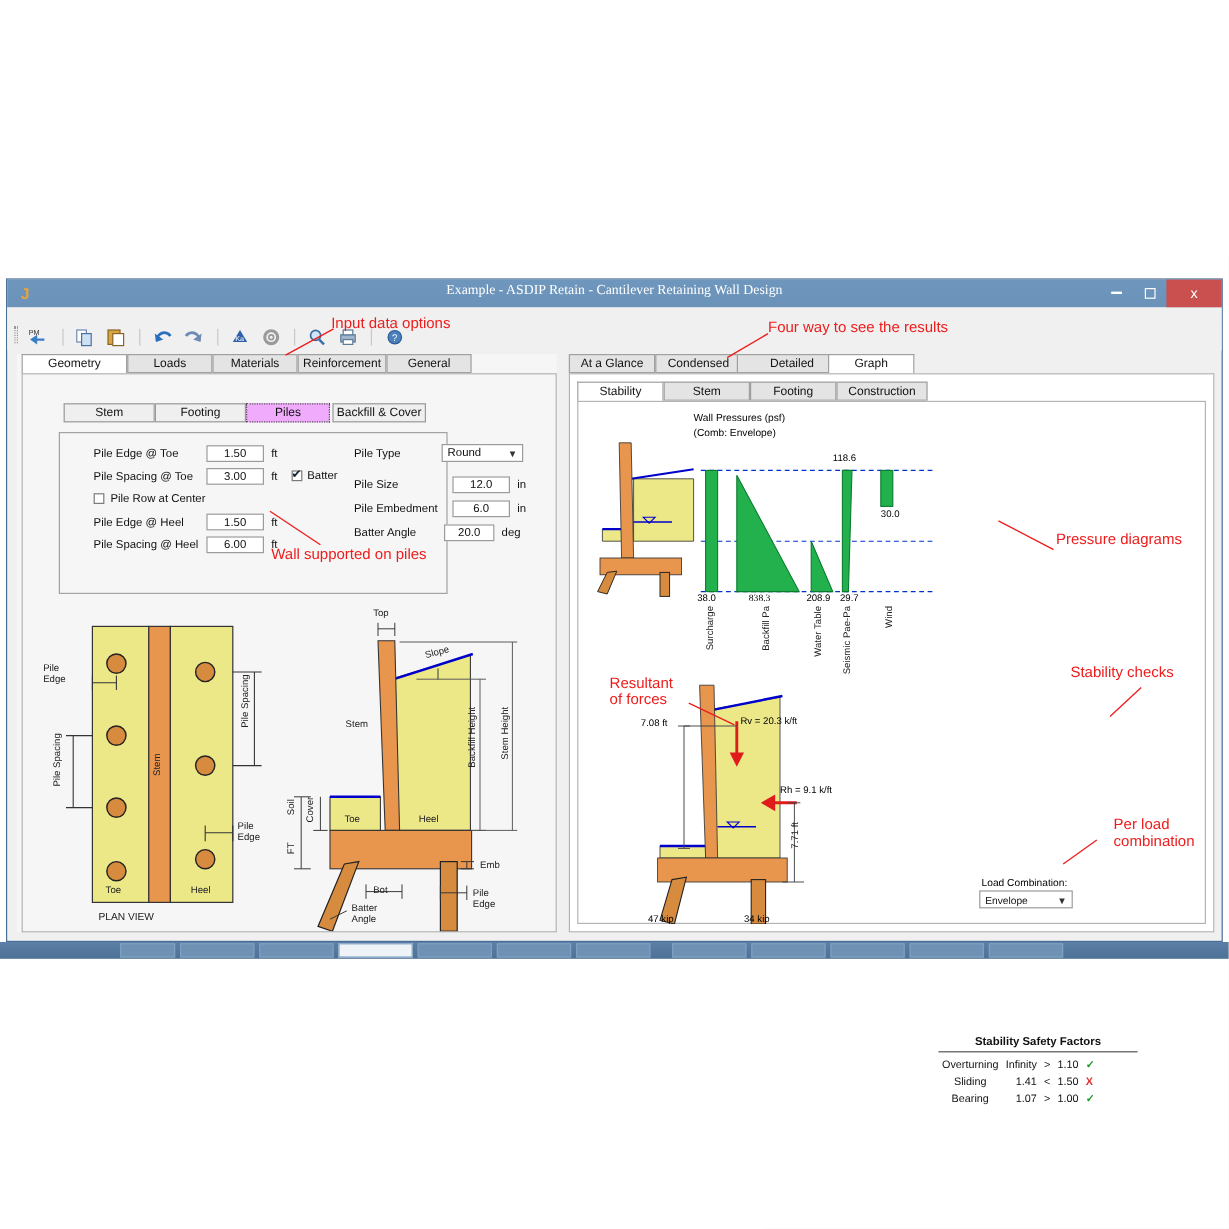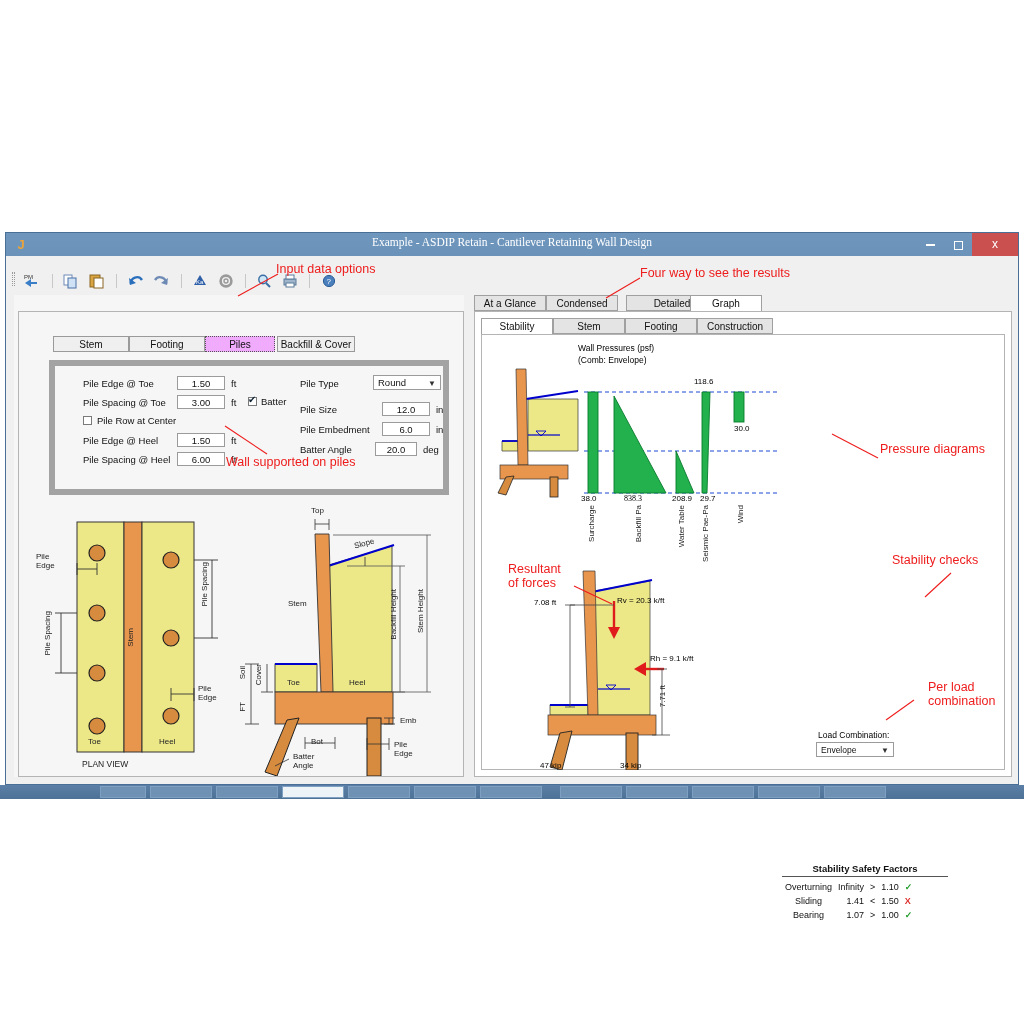--- a/index.html
+++ b/index.html
@@ -213,6 +213,13 @@
 
   <div id="leftpane">
 
+    <div id="lefttabs" class="tabstrip">
+      <div class="tab sel" style="left:0px;   width:88px;">Geometry</div>
+      <div class="tab" style="left:88px;  width:71px;">Loads</div>
+      <div class="tab" style="left:159px; width:71px;">Materials</div>
+      <div class="tab" style="left:230px; width:74px;">Reinforcement</div>
+      <div class="tab" style="left:304px; width:71px;">General</div>
+    </div>
 
     <div id="leftbody">
 

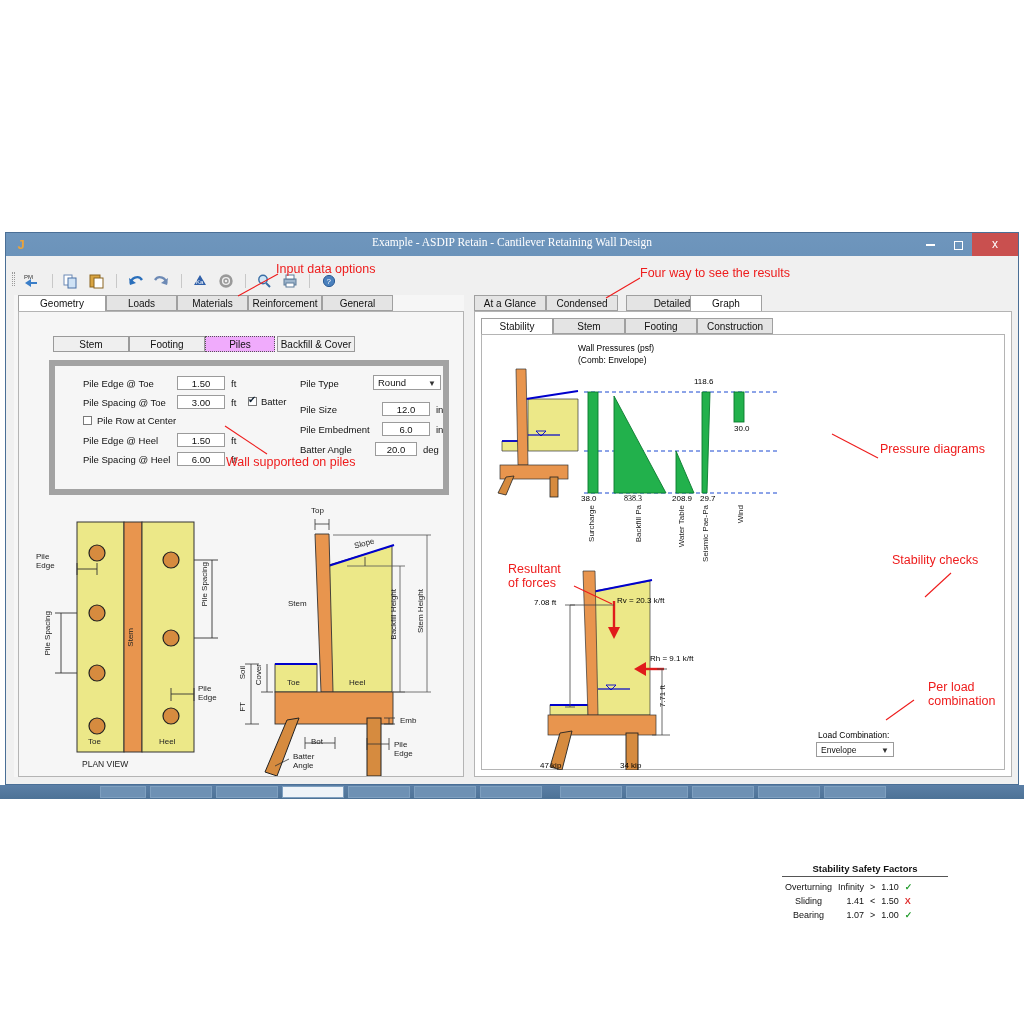--- a/index.html
+++ b/index.html
@@ -387,7 +387,7 @@
     <div id="righttabs" class="tabstrip">
       <div class="tab" style="left:0px;   width:72px;">At a Glance</div>
       <div class="tab" style="left:72px;  width:72px;">Condensed</div>
-      <div class="tab" style="left:152px; width:92px;">Detailed</div>
+      <div class="tab" style="left:140px; width:92px;">Detailed</div>
       <div class="tab sel" style="left:216px; width:72px;">Graph</div>
     </div>
 

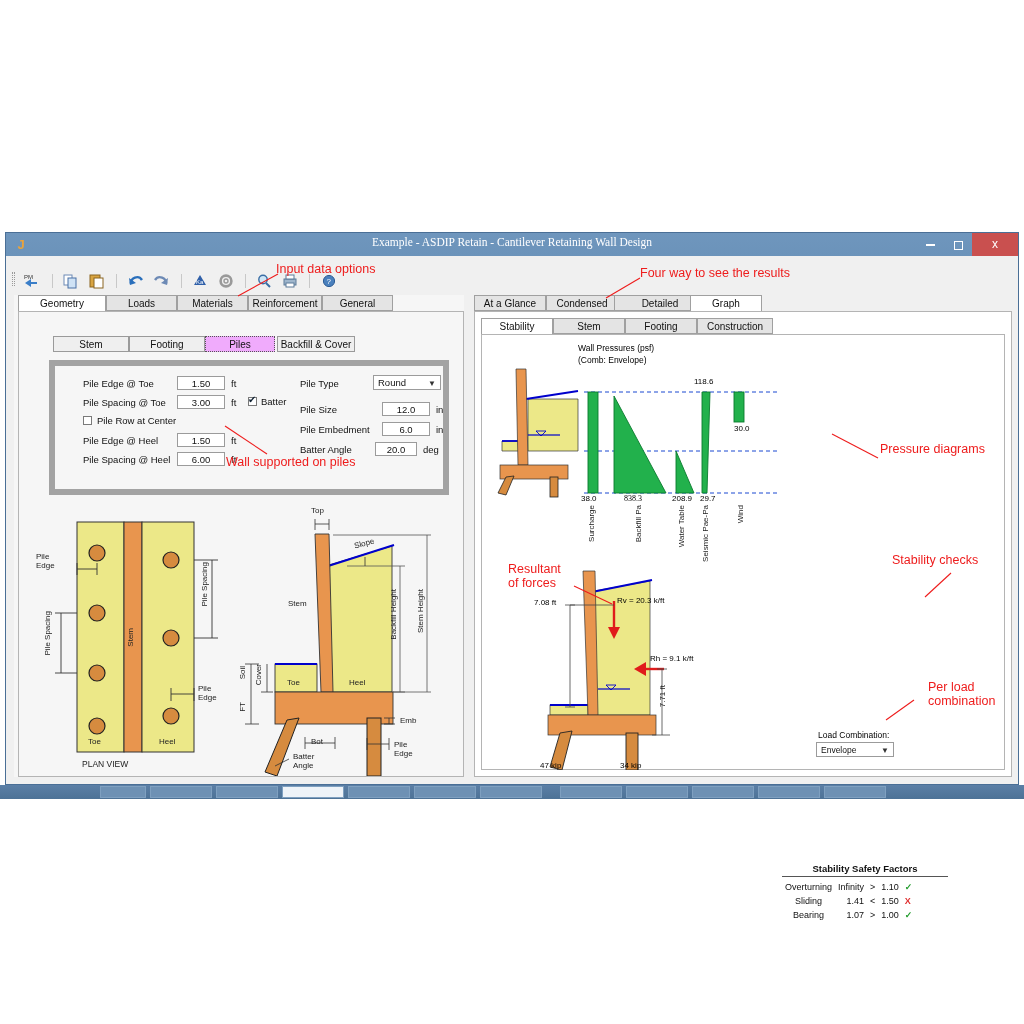--- a/index.html
+++ b/index.html
@@ -62,8 +62,8 @@
             line-height:15px; border:1px solid #9a9a9a; background:#efefef; color:#111;}
   .secbtn.active { border:1px dotted #555; background:#f0abfc; }
 
-  #pilegroup { position:absolute; left:30px; top:48px; width:400px; height:135px;
-               border:6px solid #a3a3a3; background:#f6f6f6; }
+  #pilegroup { position:absolute; left:30px; top:48px; width:324px; height:135px;
+               border:1px solid #a3a3a3; background:#f6f6f6; }
   .flabel { position:absolute; font-size:9.5px; color:#111; }
   .fbox { position:absolute; height:14px; border:1px solid #9b9b9b; background:#fff;
           font-size:9.5px; text-align:center; line-height:13px; color:#111; }

